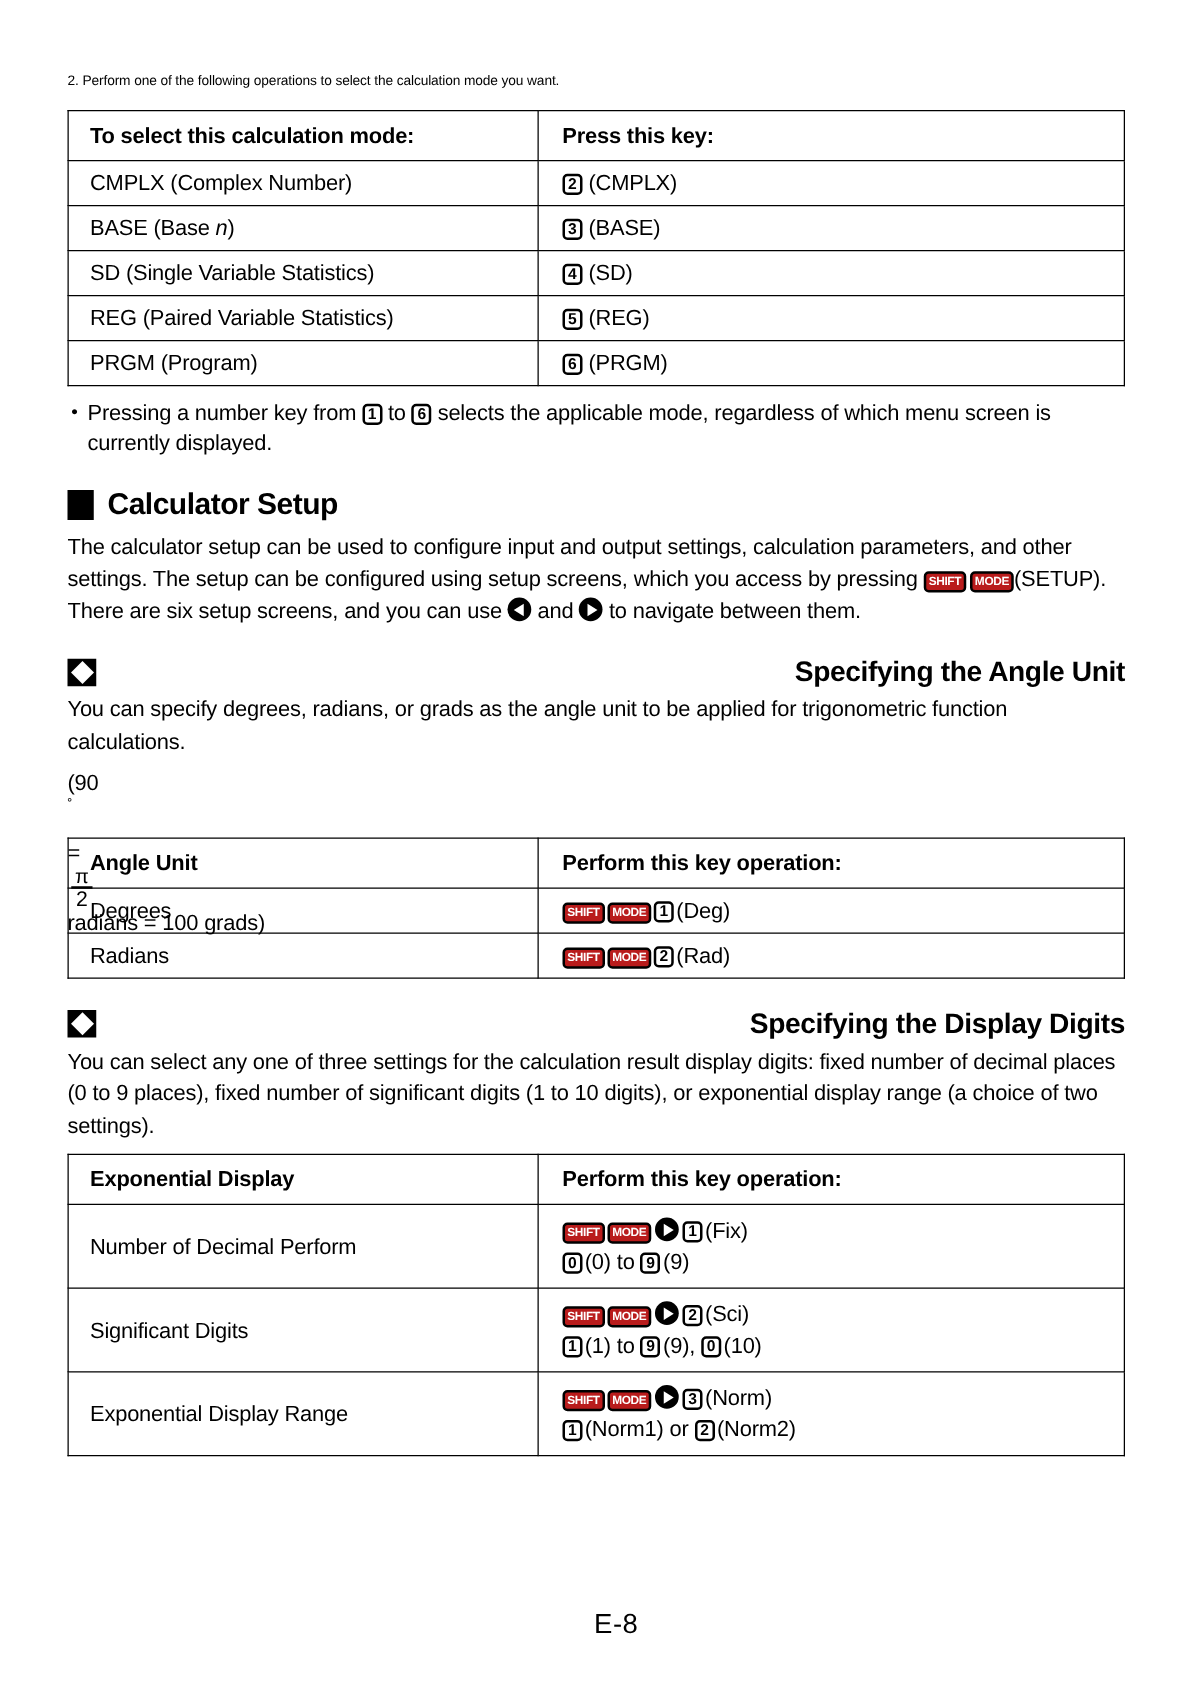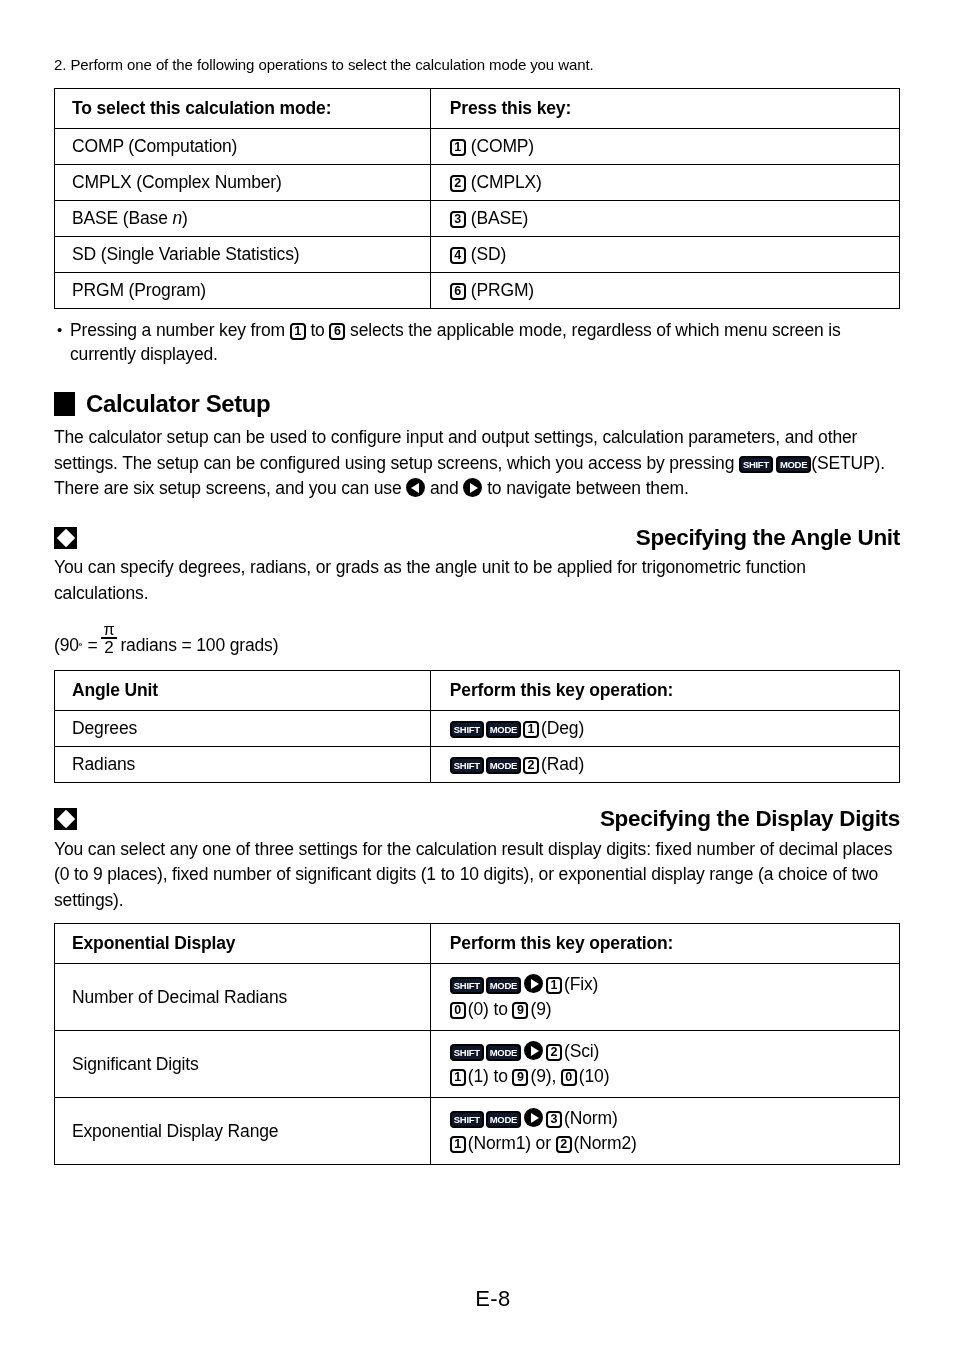--- a/index.html
+++ b/index.html
@@ -23,7 +23,7 @@
 
   
   .numbered-line {
-    font-size: 15px;
+    font-size: 11px;
     line-height: 22px;
     letter-spacing: -0.1px;
     margin: 0 0 12px 0;

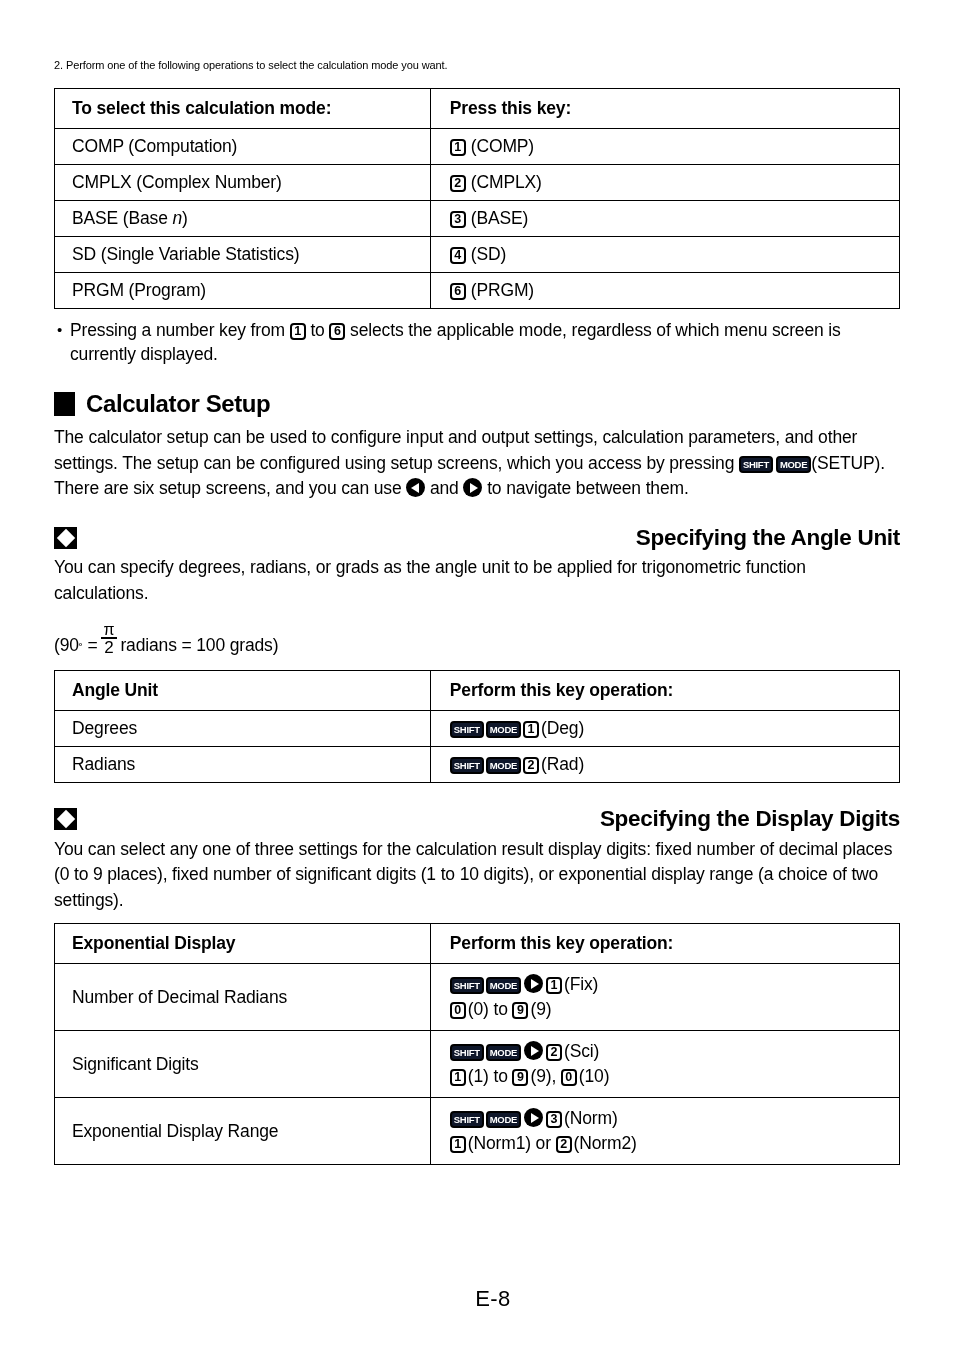--- a/index.html
+++ b/index.html
@@ -228,10 +228,6 @@
       <td class="c2">Press this key:</td>
     </tr>
     <tr>
-      <td class="c1">COMP (Computation)</td>
-      <td class="c2"><span class="keyseq"><span class="keycap">1</span><span class="kgap"></span><span>(COMP)</span></span></td>
-    </tr>
-    <tr>
       <td class="c1">CMPLX (Complex Number)</td>
       <td class="c2"><span class="keyseq"><span class="keycap">2</span><span class="kgap"></span><span>(CMPLX)</span></span></td>
     </tr>

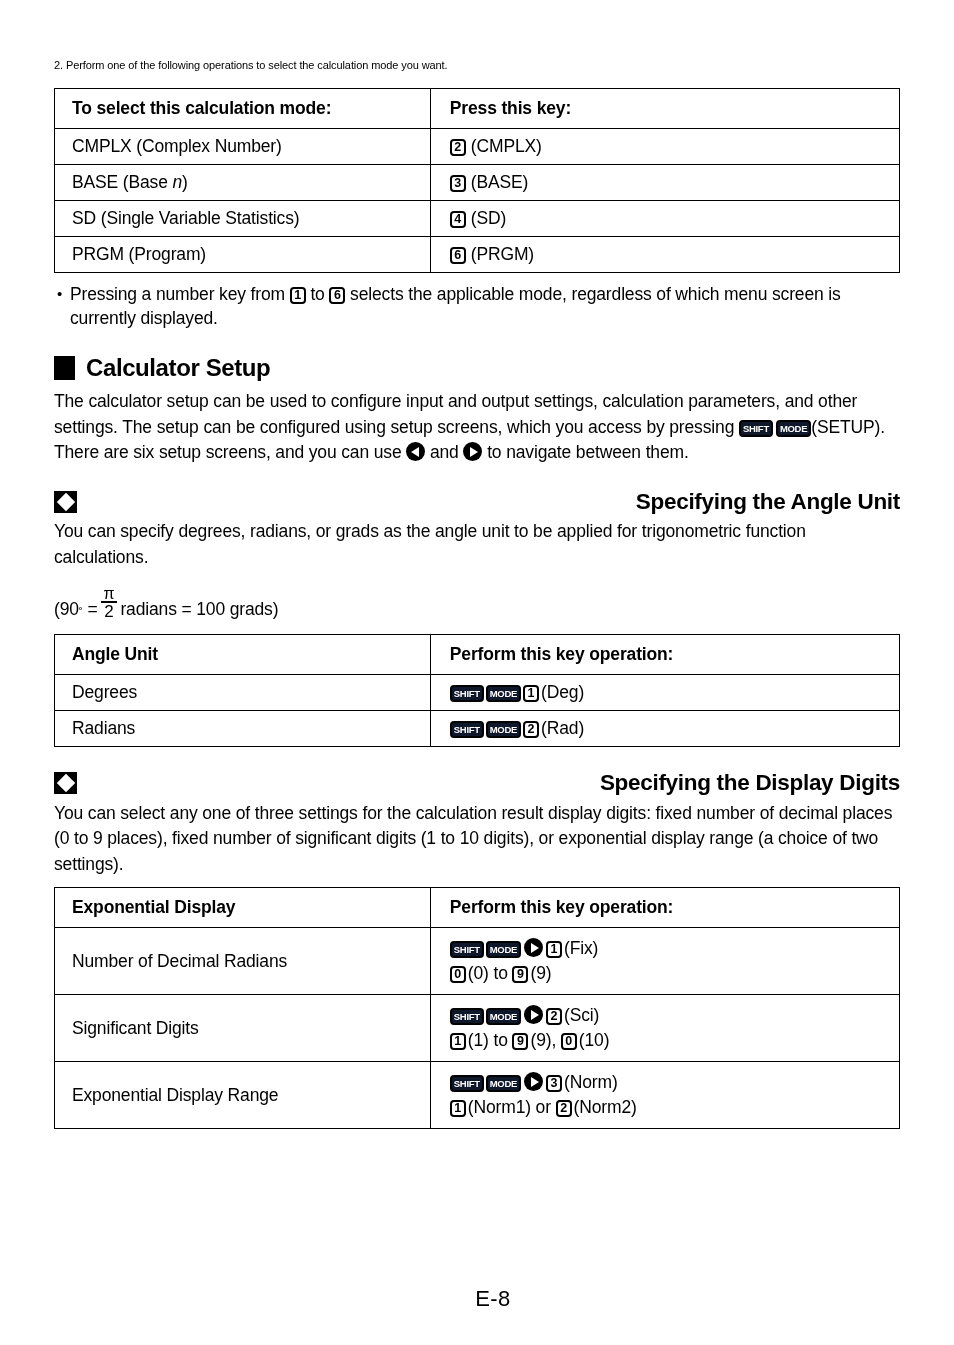--- a/index.html
+++ b/index.html
@@ -240,6 +240,10 @@
       <td class="c2"><span class="keyseq"><span class="keycap">4</span><span class="kgap"></span><span>(SD)</span></span></td>
     </tr>
     <tr>
+      <td class="c1">REG (Paired Variable Statistics)</td>
+      <td class="c2"><span class="keyseq"><span class="keycap">5</span><span class="kgap"></span><span>(REG)</span></span></td>
+    </tr>
+    <tr>
       <td class="c1">PRGM (Program)</td>
       <td class="c2"><span class="keyseq"><span class="keycap">6</span><span class="kgap"></span><span>(PRGM)</span></span></td>
     </tr>

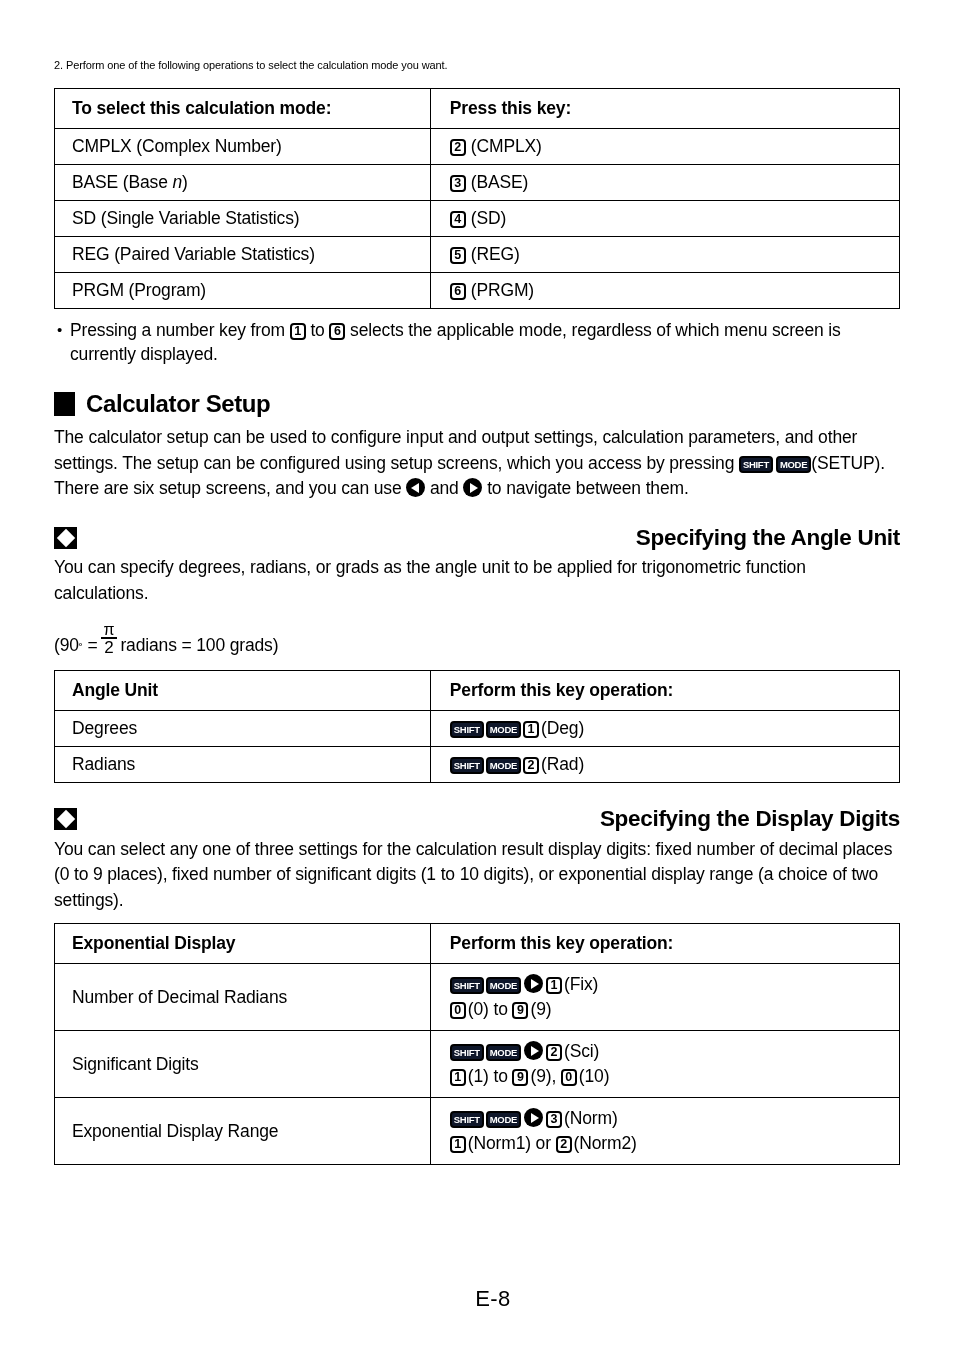--- a/index.html
+++ b/index.html
@@ -116,7 +116,7 @@
     letter-spacing: 0;
   }
   .keycap.dark {
-    background: #0f172a;
+    background: #b91c1c;
     color: #fff;
     border-color: #000;
     font-size: 10px;

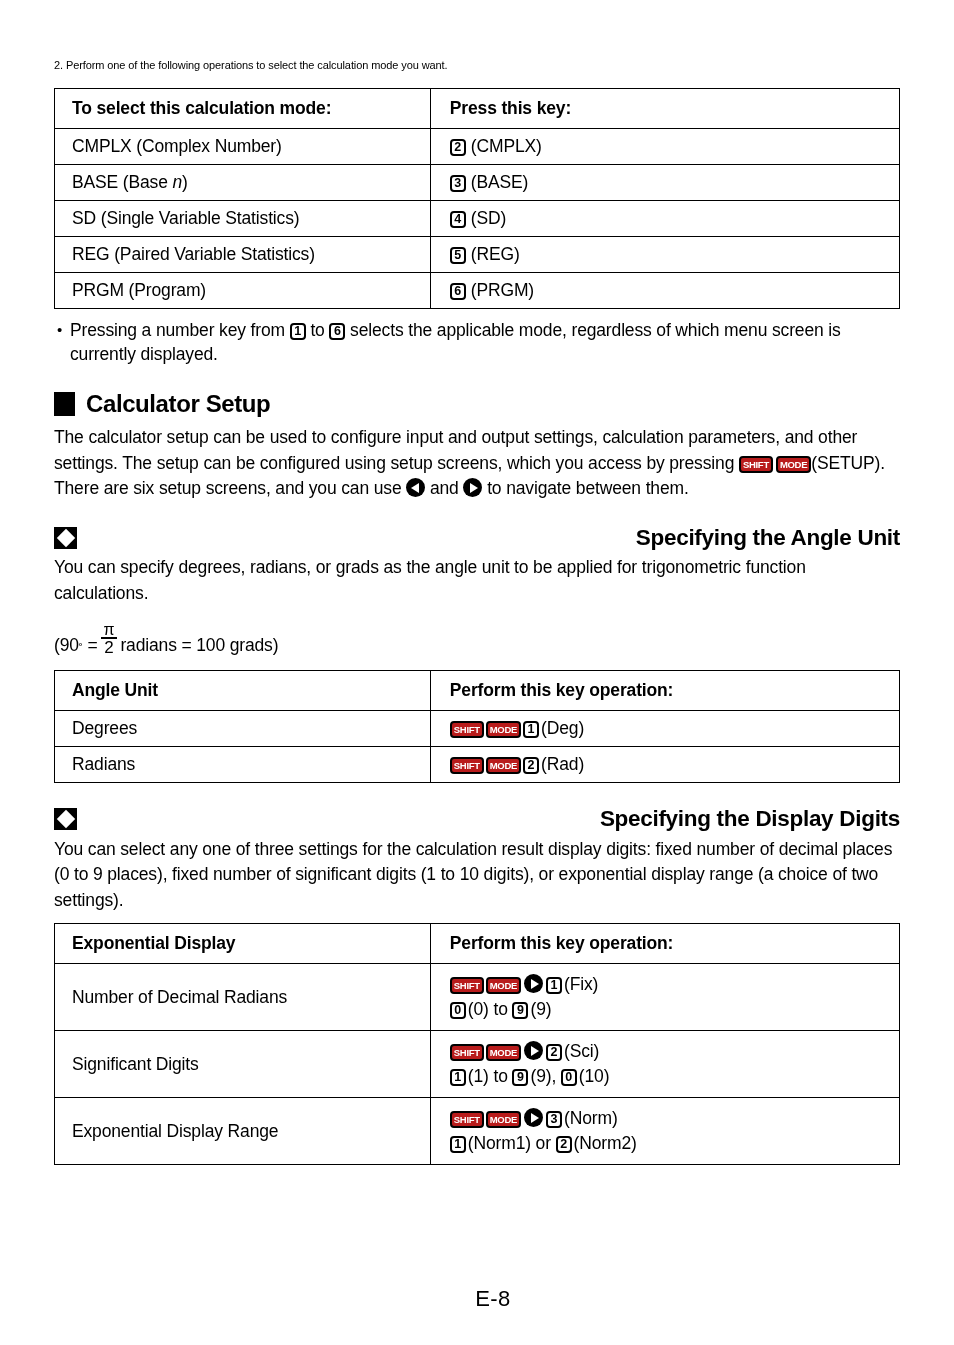--- a/index.html
+++ b/index.html
@@ -185,7 +185,8 @@
     margin: 10px 0 0 0;
     height: 40px;
     display: flex;
-    align-items: flex-end;
+    align-items: flex-start;
+    flex-direction: column;
   }
   .frac {
     display: inline-flex;

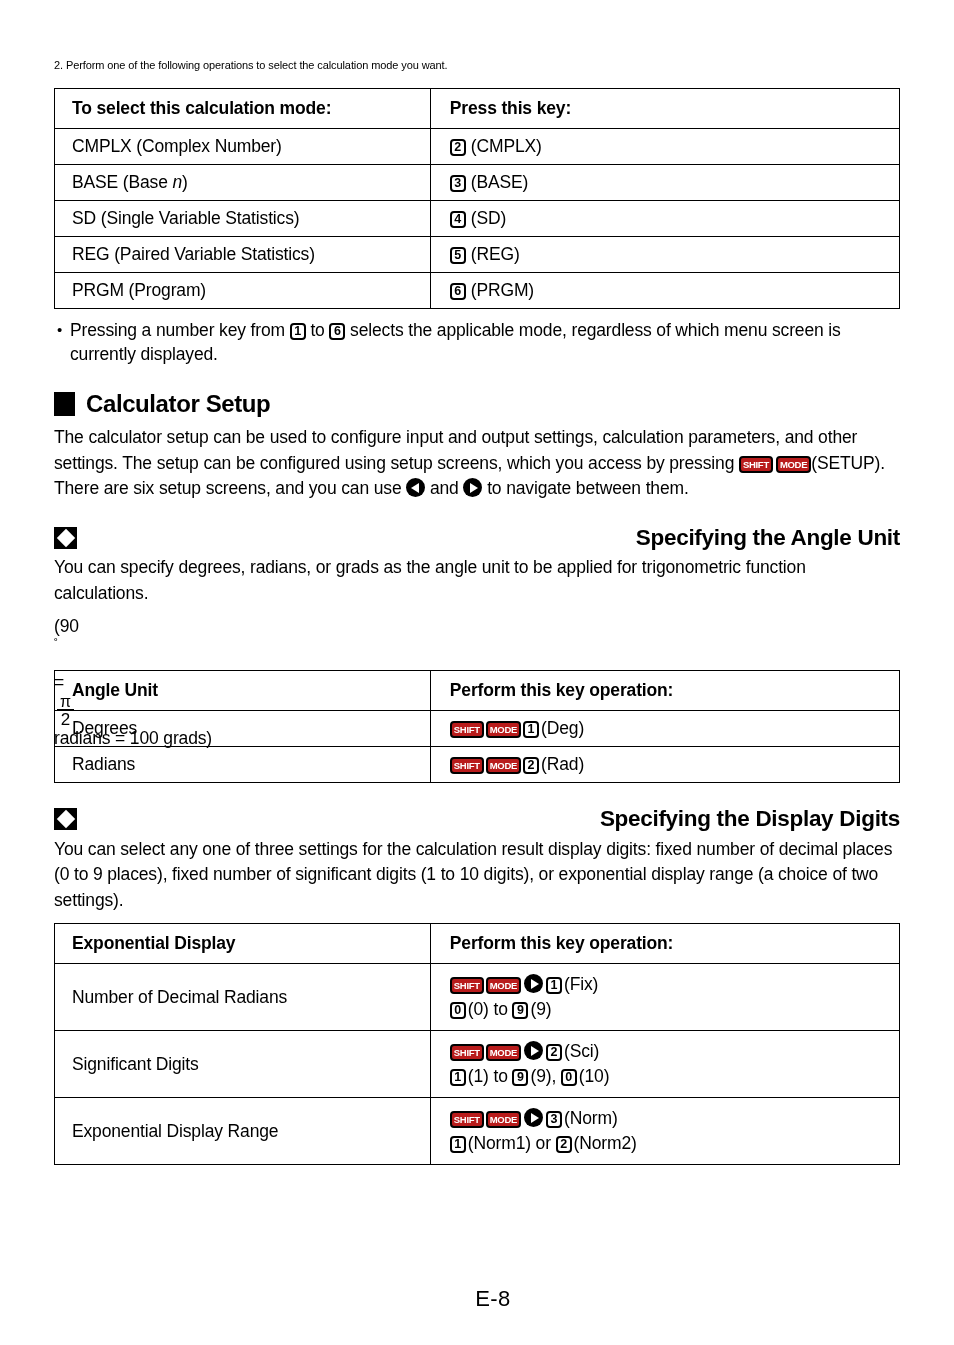--- a/index.html
+++ b/index.html
@@ -327,7 +327,7 @@
     </tr>
 
     <tr>
-      <td class="c1">Number of Decimal Radians</td>
+      <td class="c1">Number of Decimal Perform</td>
       <td class="c2 two-line">
         <div class="keyseq"><span class="keycap dark wide">SHIFT</span><span class="keycap dark wide">MODE</span><span class="keyround right"></span><span class="keycap">1</span><span>(Fix)</span></div>
         <div class="keyseq"><span class="keycap">0</span><span>(0) to</span>&nbsp;<span class="keycap">9</span><span>(9)</span></div>

